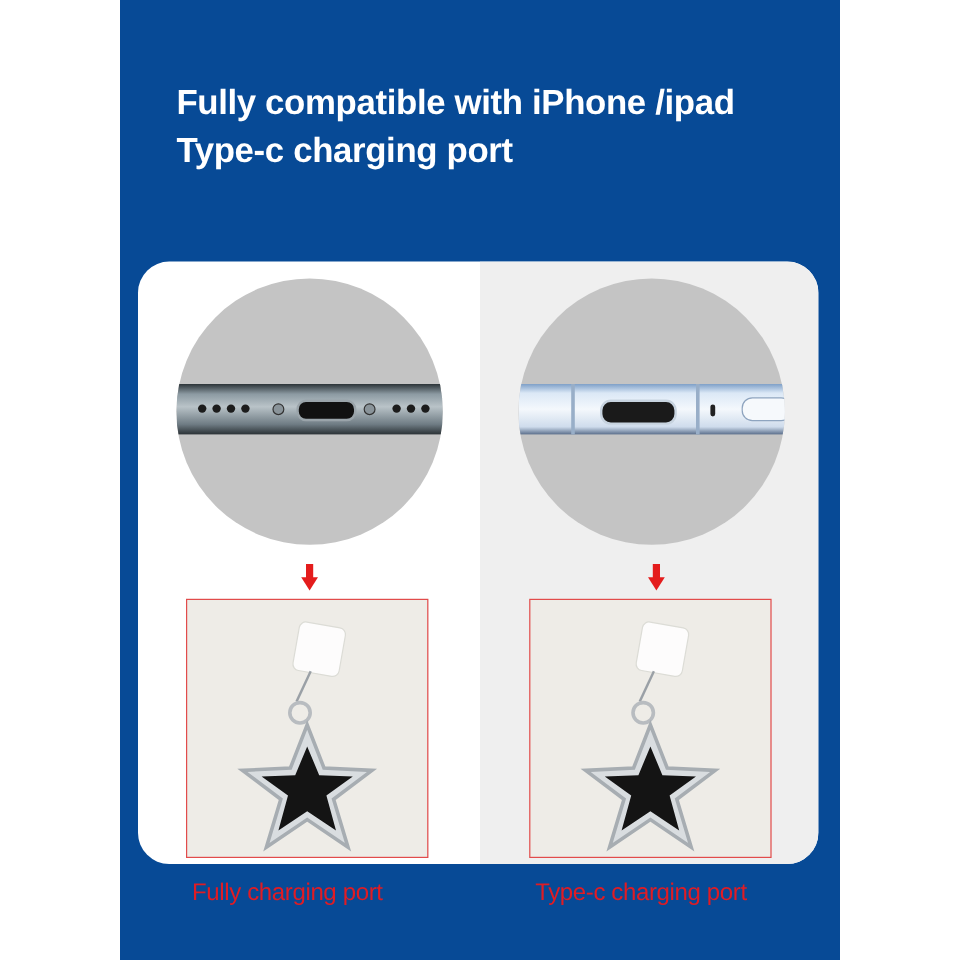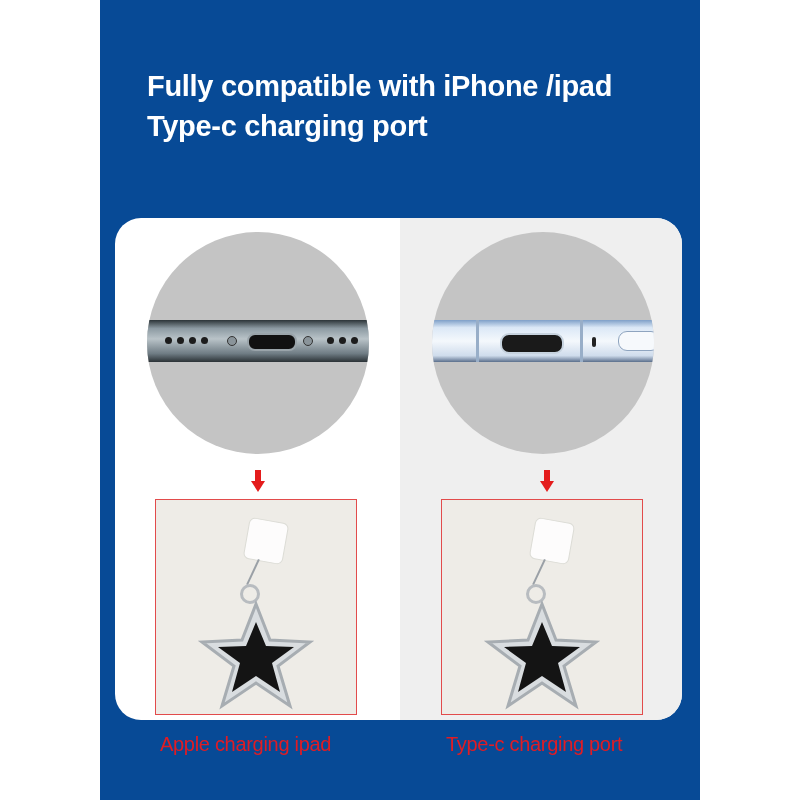--- a/index.html
+++ b/index.html
@@ -106,7 +106,7 @@
   </svg>
 </div>
 
-<div class="caption cap1">Apple charging ipad</div>
+<div class="caption cap1">Fully charging port</div>
 <div class="caption cap2">Type-c charging port</div>
 
 </body></html>

